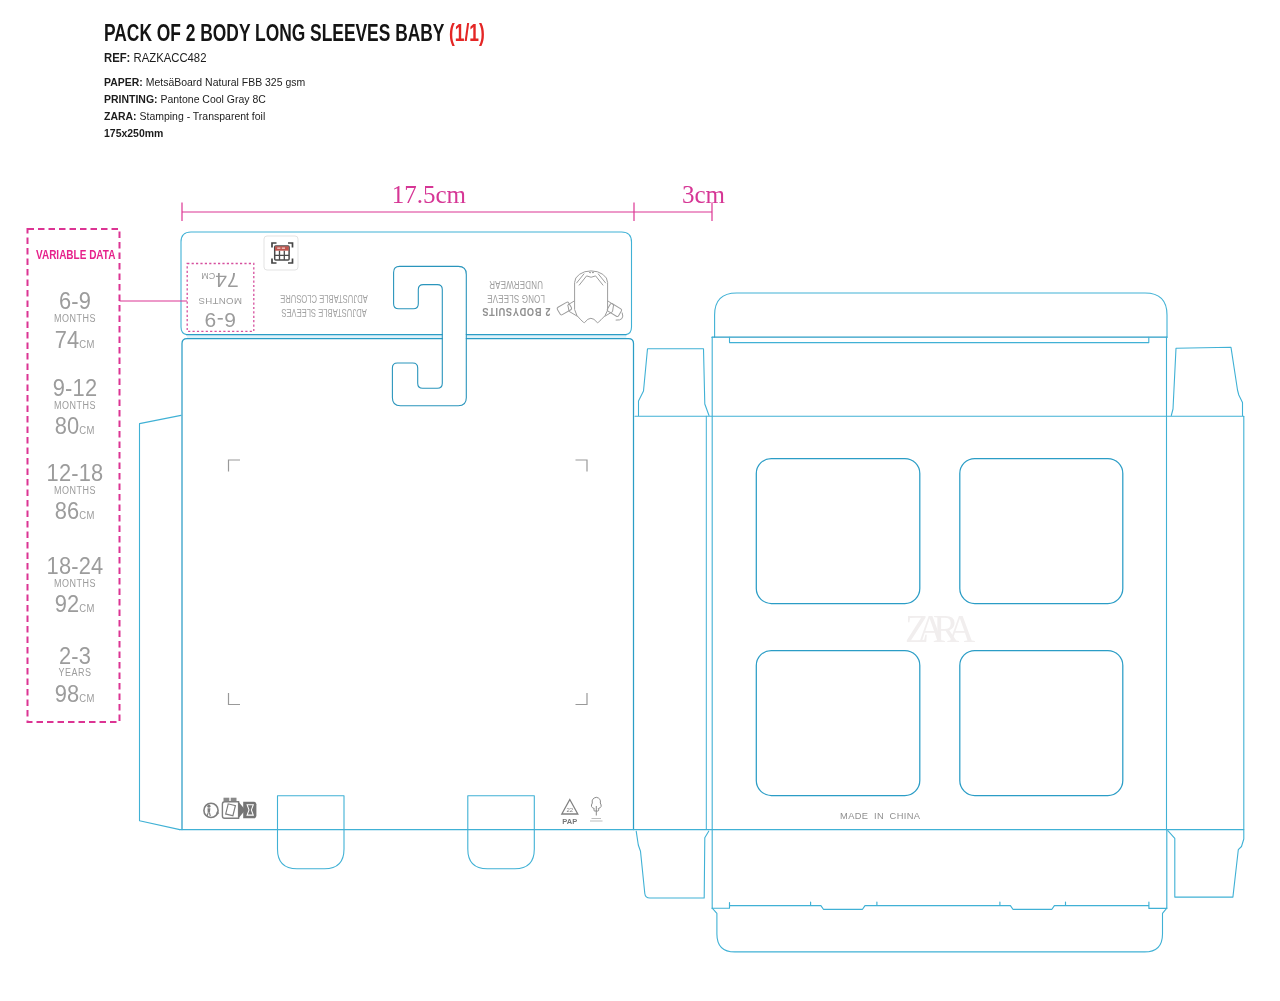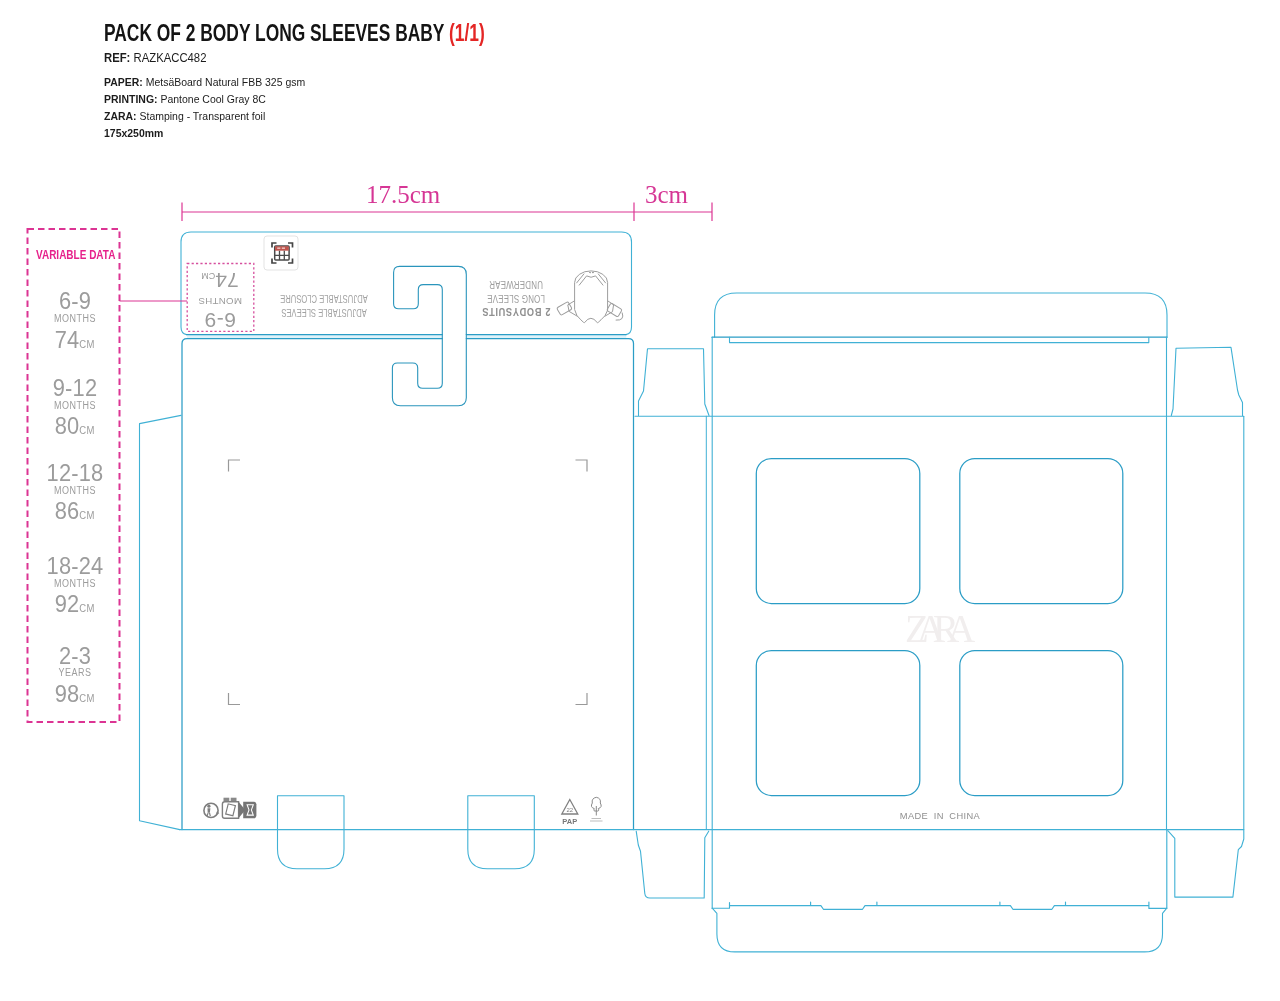--- a/index.html
+++ b/index.html
@@ -12,7 +12,7 @@
   .hdr-ref{left:104px;top:49.5px;font-size:13px;color:#1c1c1c;transform:scaleX(0.87);transform-origin:left top;white-space:nowrap;}
   .spec{left:104px;top:74px;font-size:10.8px;color:#1c1c1c;line-height:17.1px;
      transform:scaleX(0.97);transform-origin:left top;white-space:nowrap;}
-  .dim{font-family:"Liberation Serif",serif;font-size:25px;color:#d63695;text-align:left;line-height:1;}
+  .dim{font-family:"Liberation Serif",serif;font-size:25px;color:#d63695;text-align:right;line-height:1;}
   .vdlabel{left:36px;top:248px;font-size:12.5px;font-weight:bold;color:#e6218b;
      transform:scaleX(0.8);transform-origin:left top;white-space:nowrap;}
   .num{font-size:23px;color:#9c9c9c;text-align:center;width:94px;left:28px;letter-spacing:0.2px;line-height:1.1;transform:scaleX(0.95);}

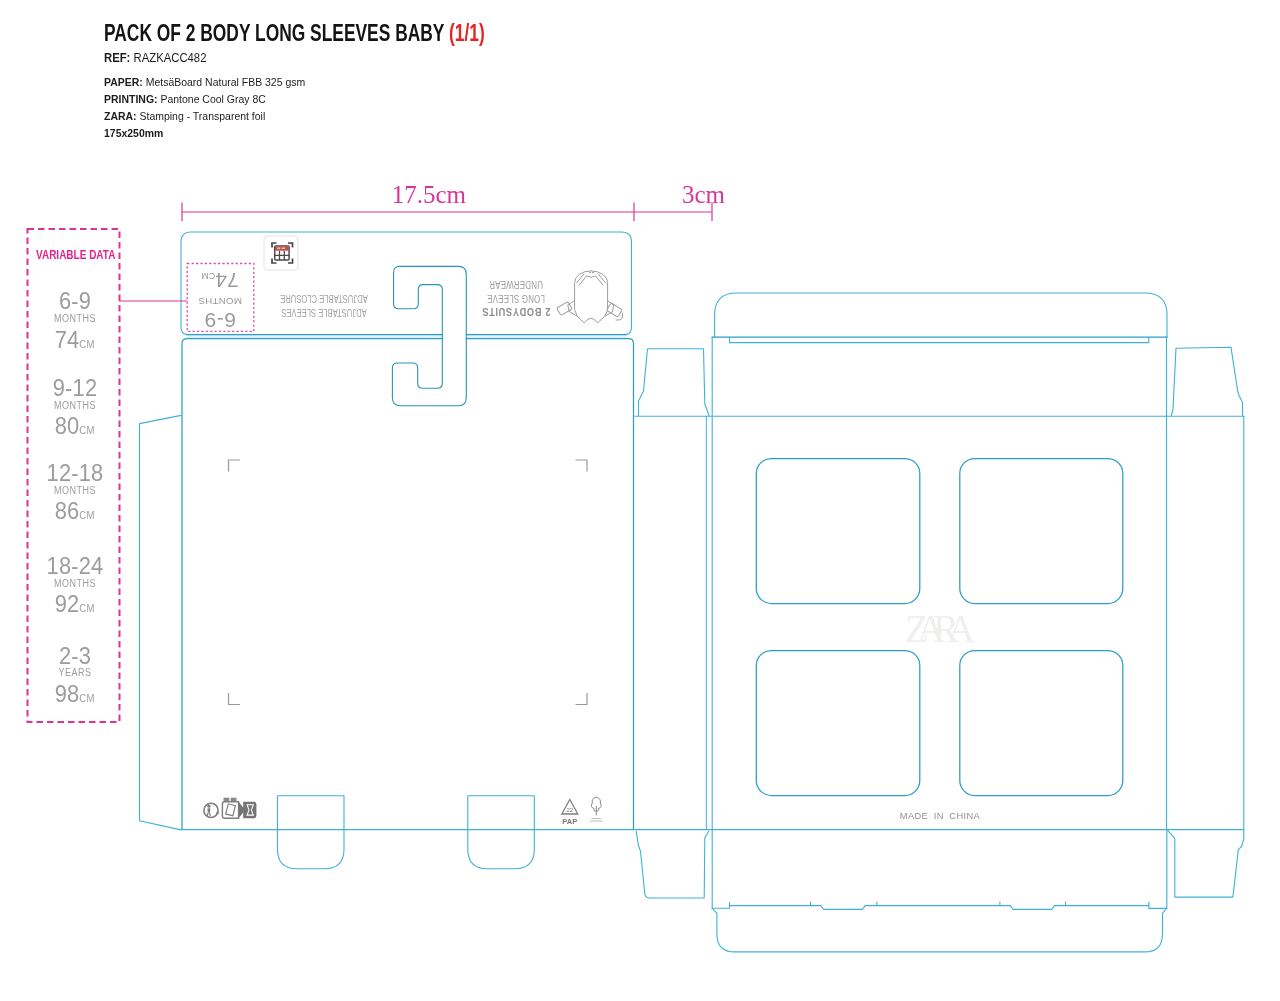--- a/index.html
+++ b/index.html
@@ -25,7 +25,7 @@
      transform:rotate(180deg) scaleX(0.8);}
   .flaptxt2 .b{font-weight:bold;font-size:11.5px;color:#8f8f8f;letter-spacing:0.85px;}
   .szl{left:187px;width:66px;text-align:center;color:#9b9b9b;transform:rotate(180deg);}
-  .madein{left:840px;top:810.7px;width:200px;text-align:center;font-size:9.3px;
+  .madein{left:840px;top:810.7px;width:200px;font-size:9.3px;
      letter-spacing:0.4px;word-spacing:2.5px;color:#8f8f8f;line-height:1.2;}
   .zara{left:874px;top:608.5px;width:120px;text-align:center;
      font-family:"Liberation Serif",serif;font-size:39px;color:#f1eeee;

